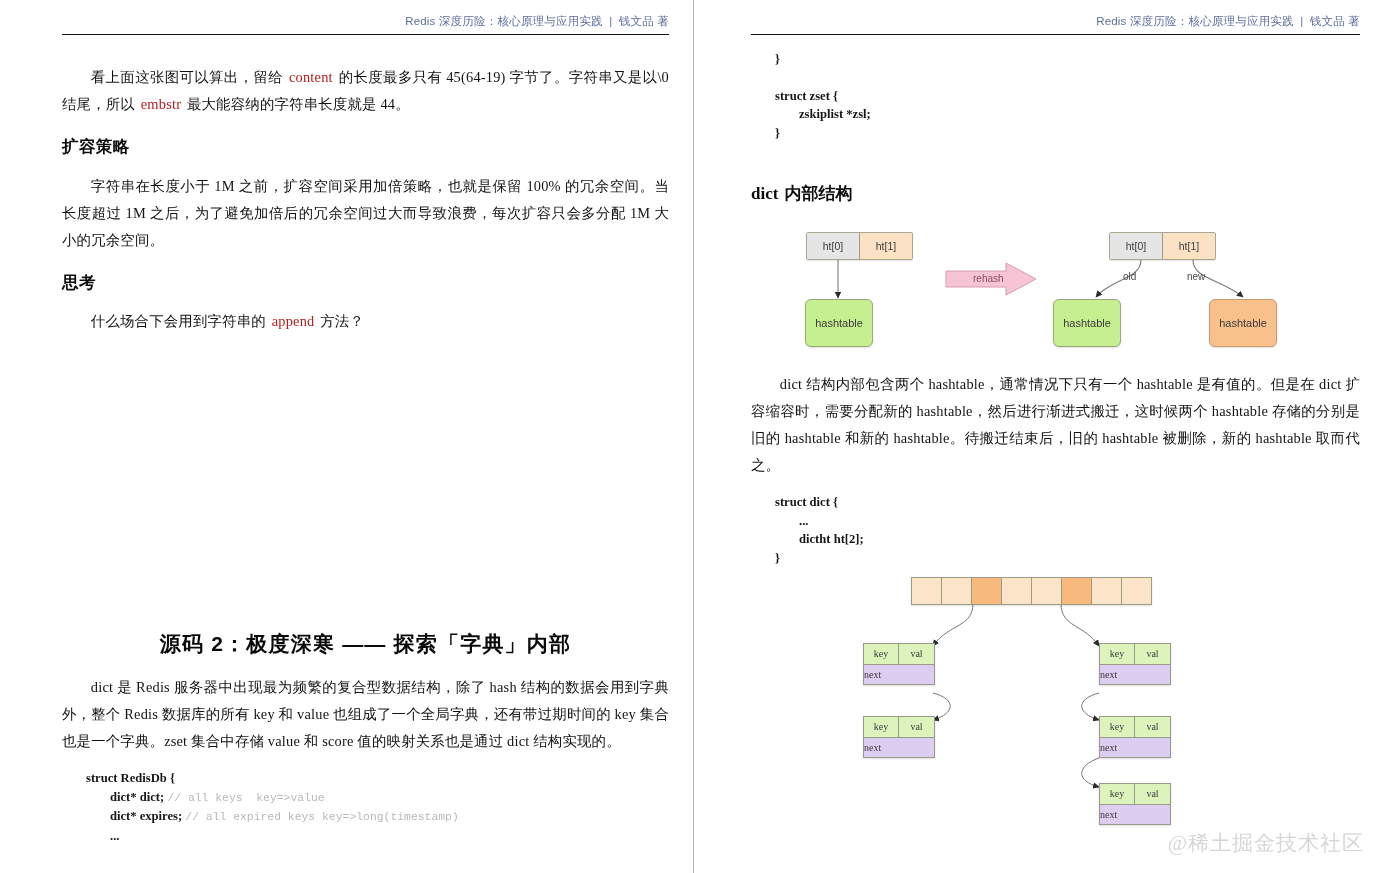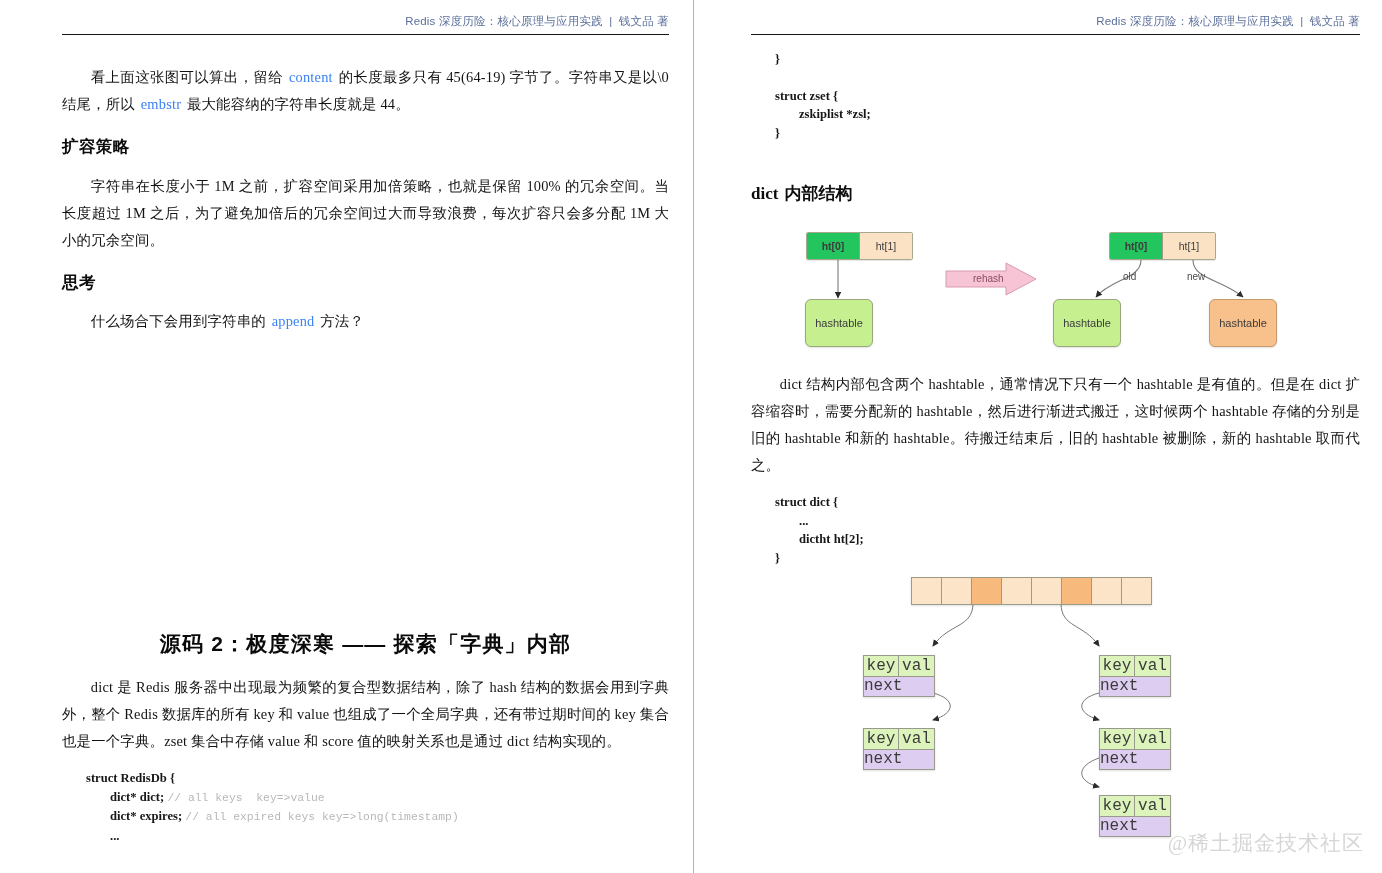--- a/index.html
+++ b/index.html
@@ -64,7 +64,7 @@
     color: #131313;
   }
   .para.indent { text-indent: 2em; }
-  .code-term { color: #3b82f6; padding: 0 2px; }
+  .code-term { color: #b91c1c; padding: 0 2px; }
 
   h3.sec {
     font-family: "Liberation Sans", sans-serif;

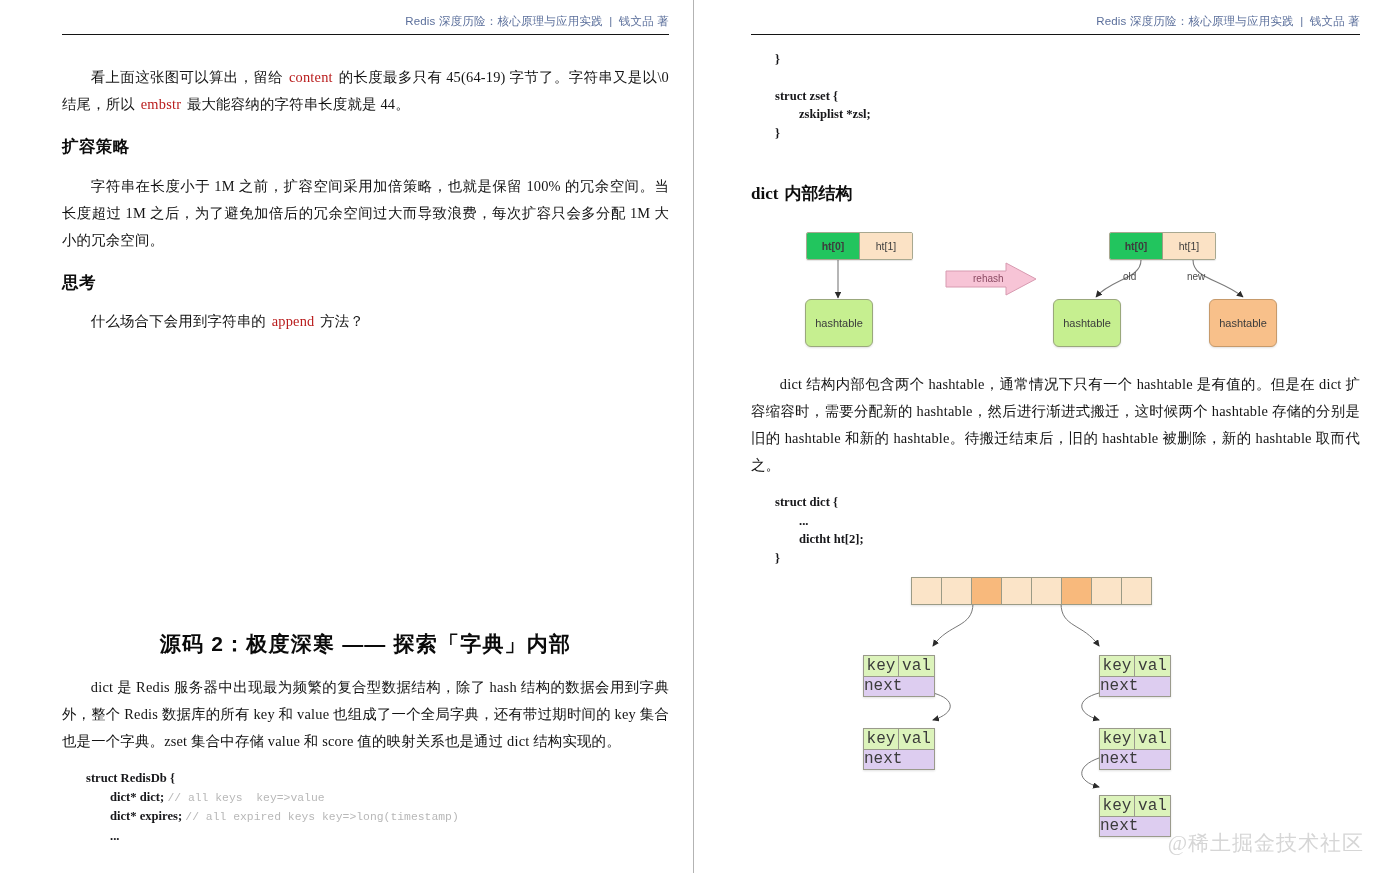--- a/index.html
+++ b/index.html
@@ -137,7 +137,7 @@
     font-size: 10.5px;
     color: #3d3d3d;
   }
-  .htcell.green { background: #22c55e; border-right: 1px solid #9d9d85; font-weight: bold; }
+  .htcell.green { background: #e5e5e5; border-right: 1px solid #9d9d85; }
   .htcell.peach { background: #fbe2c5; }
 
   .htbox {

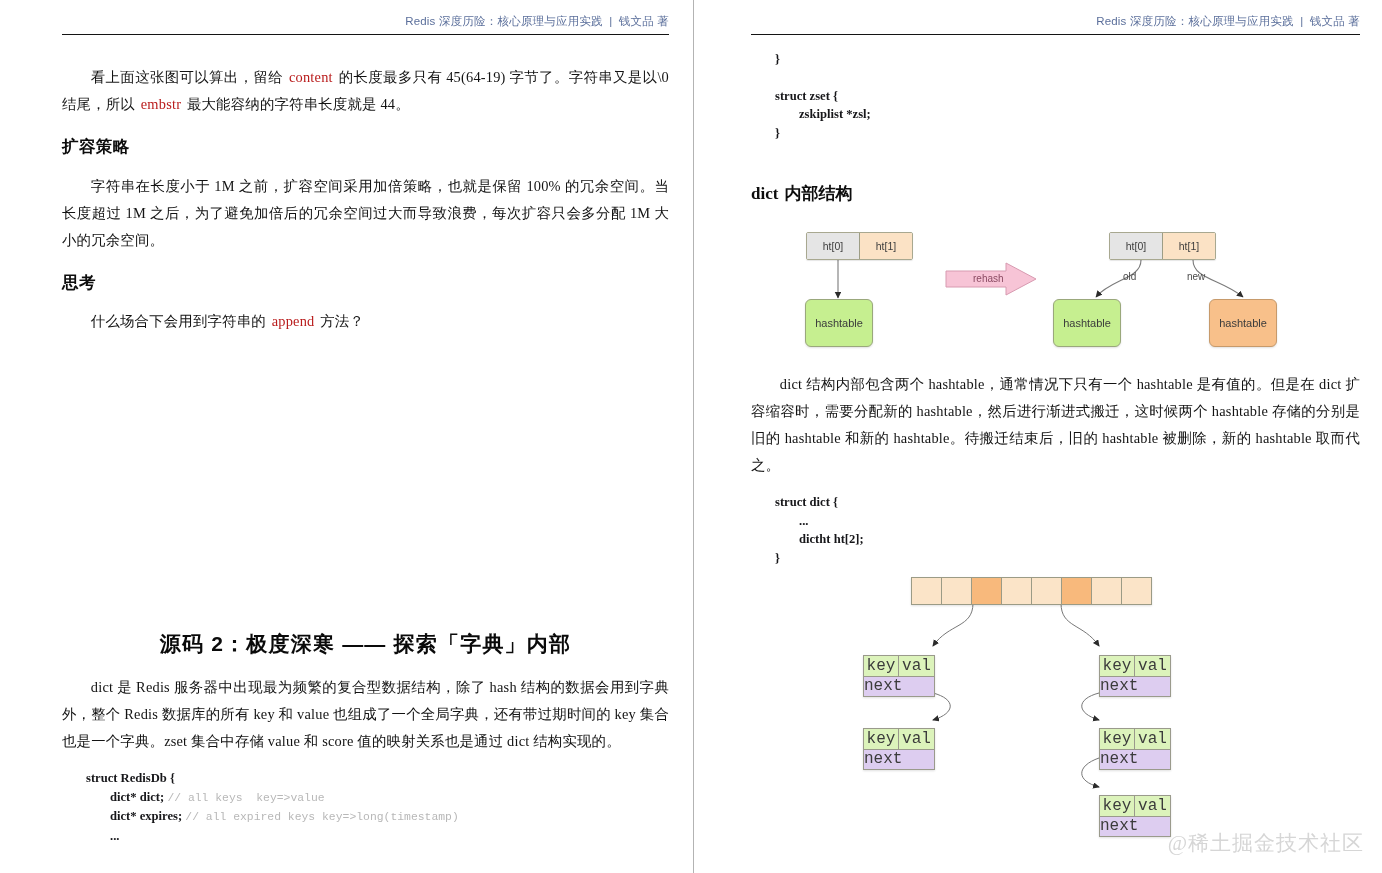--- a/index.html
+++ b/index.html
@@ -193,10 +193,9 @@
     width: 70px;
     border: 1px solid #9a9a8c;
     box-shadow: 0 1px 2px rgba(0,0,0,.12);
-    font-family: Liberation Mono, monospace;
-    font-size: 16px;
+    font-family: Liberation Serif, serif;
+    font-size: 10px;
     color: #3b3b3b;
-    margin-top: 12px;
   }
   .node .kvrow { display: flex; }
   .node .kv {

